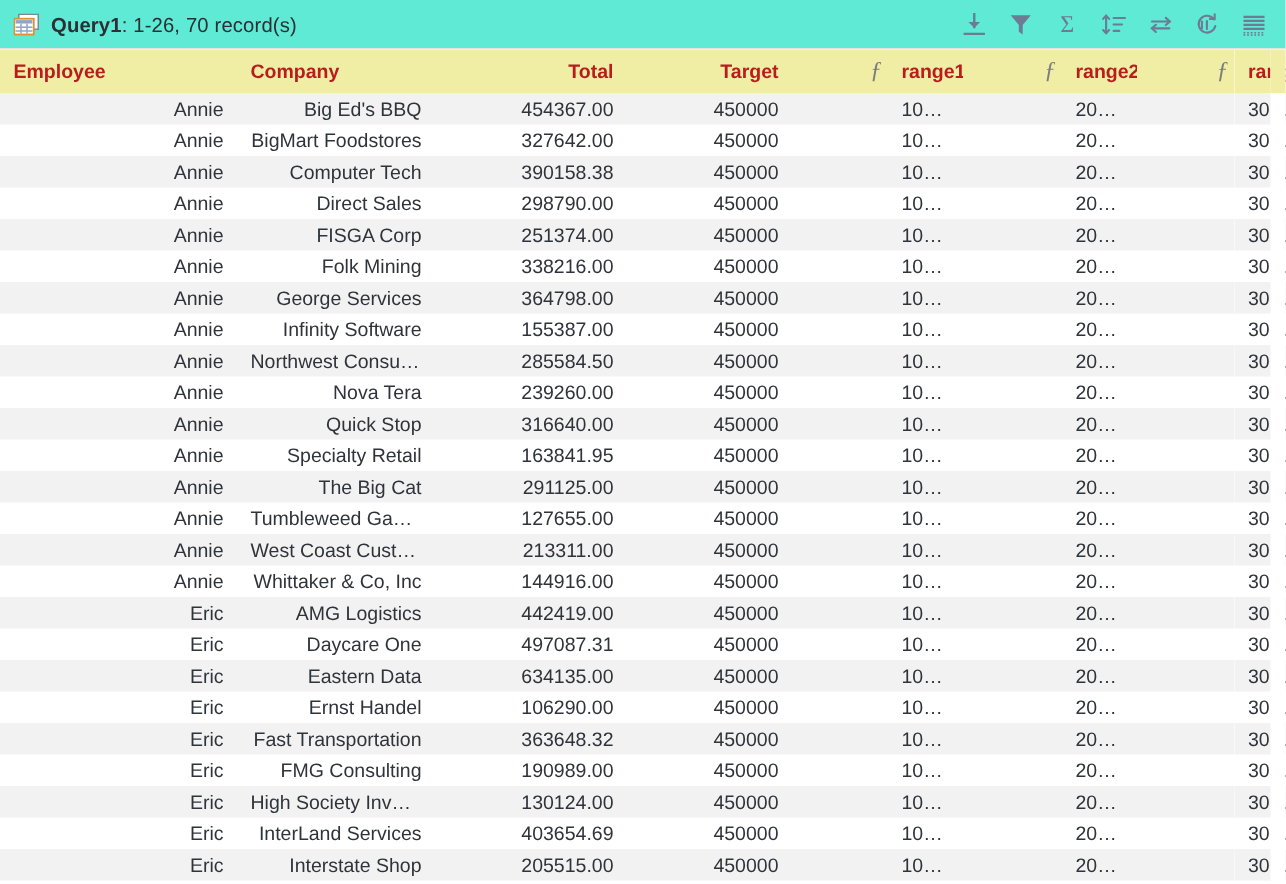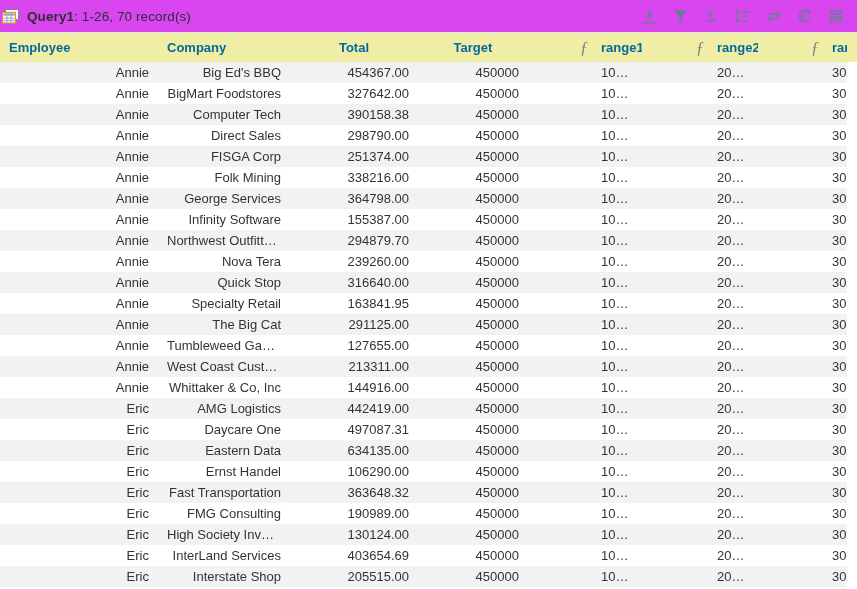--- a/index.html
+++ b/index.html
@@ -31,10 +31,10 @@
   .topbar {
     height: 33px;
     min-height: 33px;
-    background: #d946ef;
+    background: #5eead4;
     display: flex;
     align-items: center;
-    padding: 0 6px 0 2px;
+    padding: 0 6px 0 9px;
     box-sizing: border-box;
     position: relative;
   }

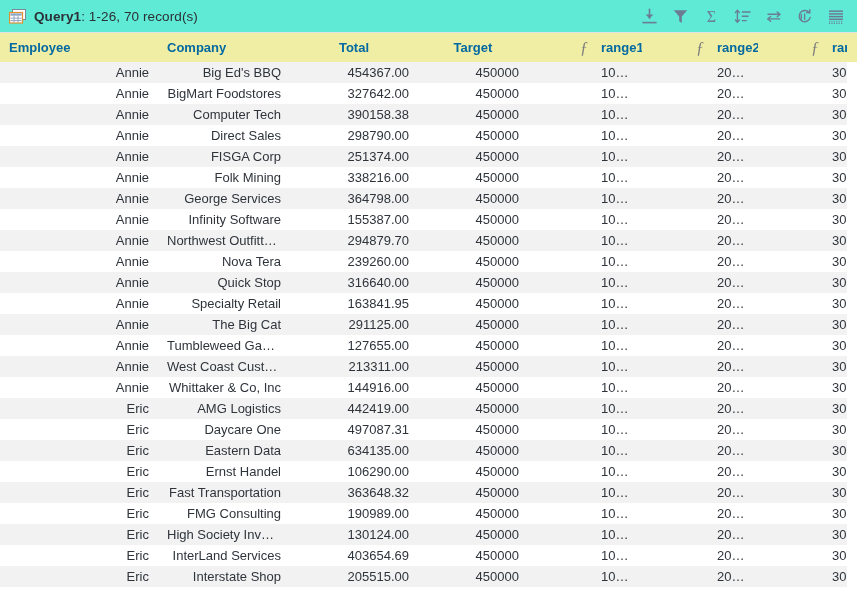--- a/index.html
+++ b/index.html
@@ -118,7 +118,7 @@
     padding: 4px 9px;
     font-size: 13px;
     font-weight: bold;
-    color: #0369a1;
+    color: #b91c1c;
     white-space: nowrap;
     overflow: hidden;
     box-sizing: border-box;

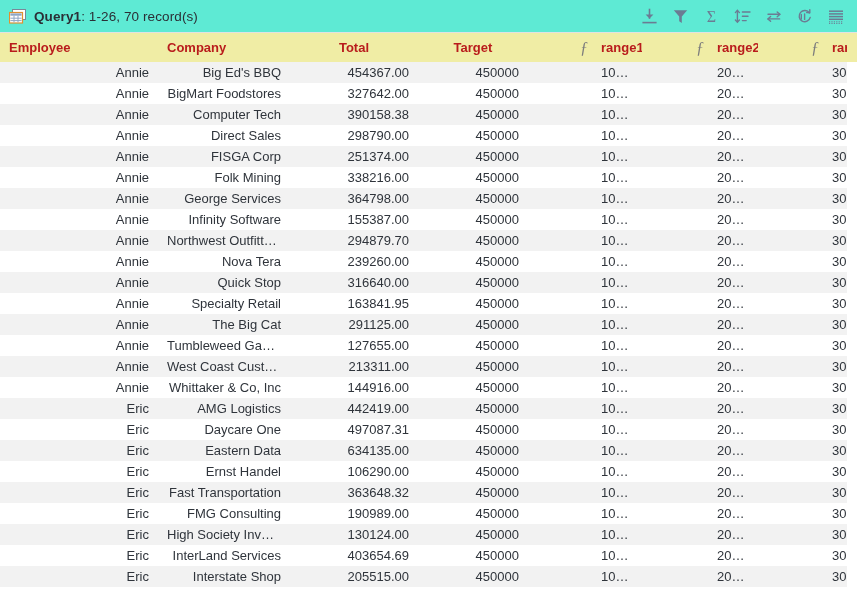--- a/index.html
+++ b/index.html
@@ -127,7 +127,7 @@
     user-select: none;
   }
   thead th.h-left  { text-align: left; }
-  thead th.h-right { }
+  thead th.h-right { text-align: right; }
   thead th.h-fx {
     text-align: right;
     padding: 0 4px 0 0;

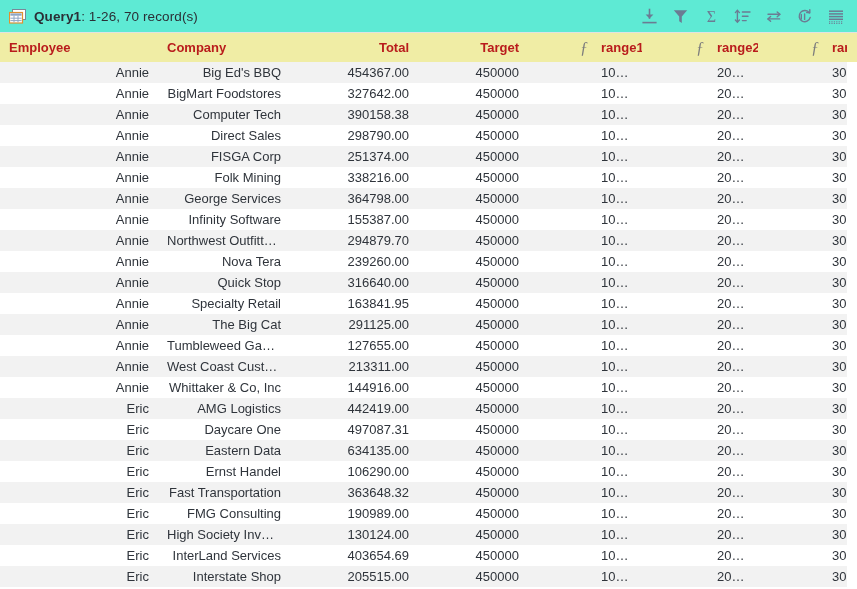--- a/index.html
+++ b/index.html
@@ -402,7 +402,7 @@
           </tr>
           <tr class="odd">
             <td class="t-left">Annie</td>
-            <td class="t-left">Northwest Outfitters</td>
+            <td class="t-left">Northwest Consulting</td>
             <td class="t-right">294879.70</td>
             <td class="t-right">450000</td>
             <td class="t-pad0"></td>

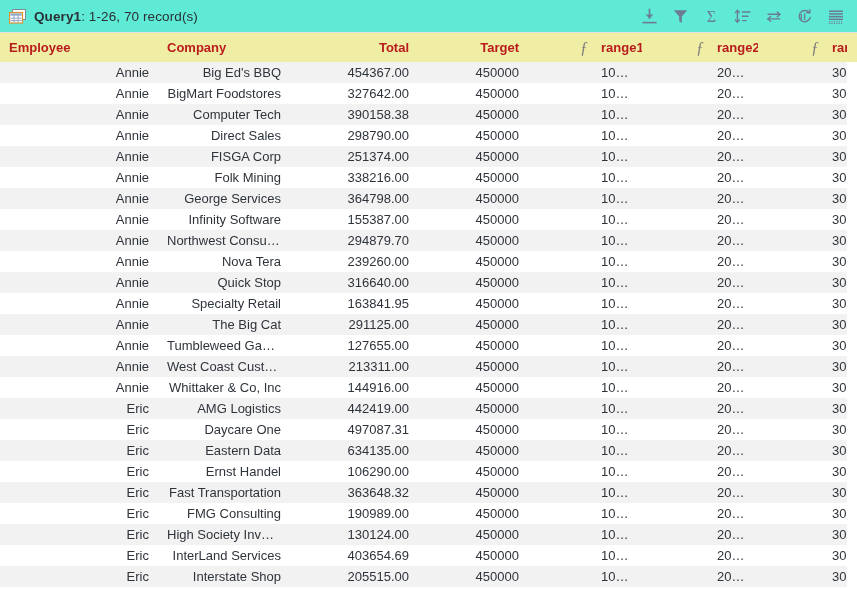--- a/index.html
+++ b/index.html
@@ -403,7 +403,7 @@
           <tr class="odd">
             <td class="t-left">Annie</td>
             <td class="t-left">Northwest Consulting</td>
-            <td class="t-right">294879.70</td>
+            <td class="t-right">285584.50</td>
             <td class="t-right">450000</td>
             <td class="t-pad0"></td>
             <td class="t-right">100000</td>

